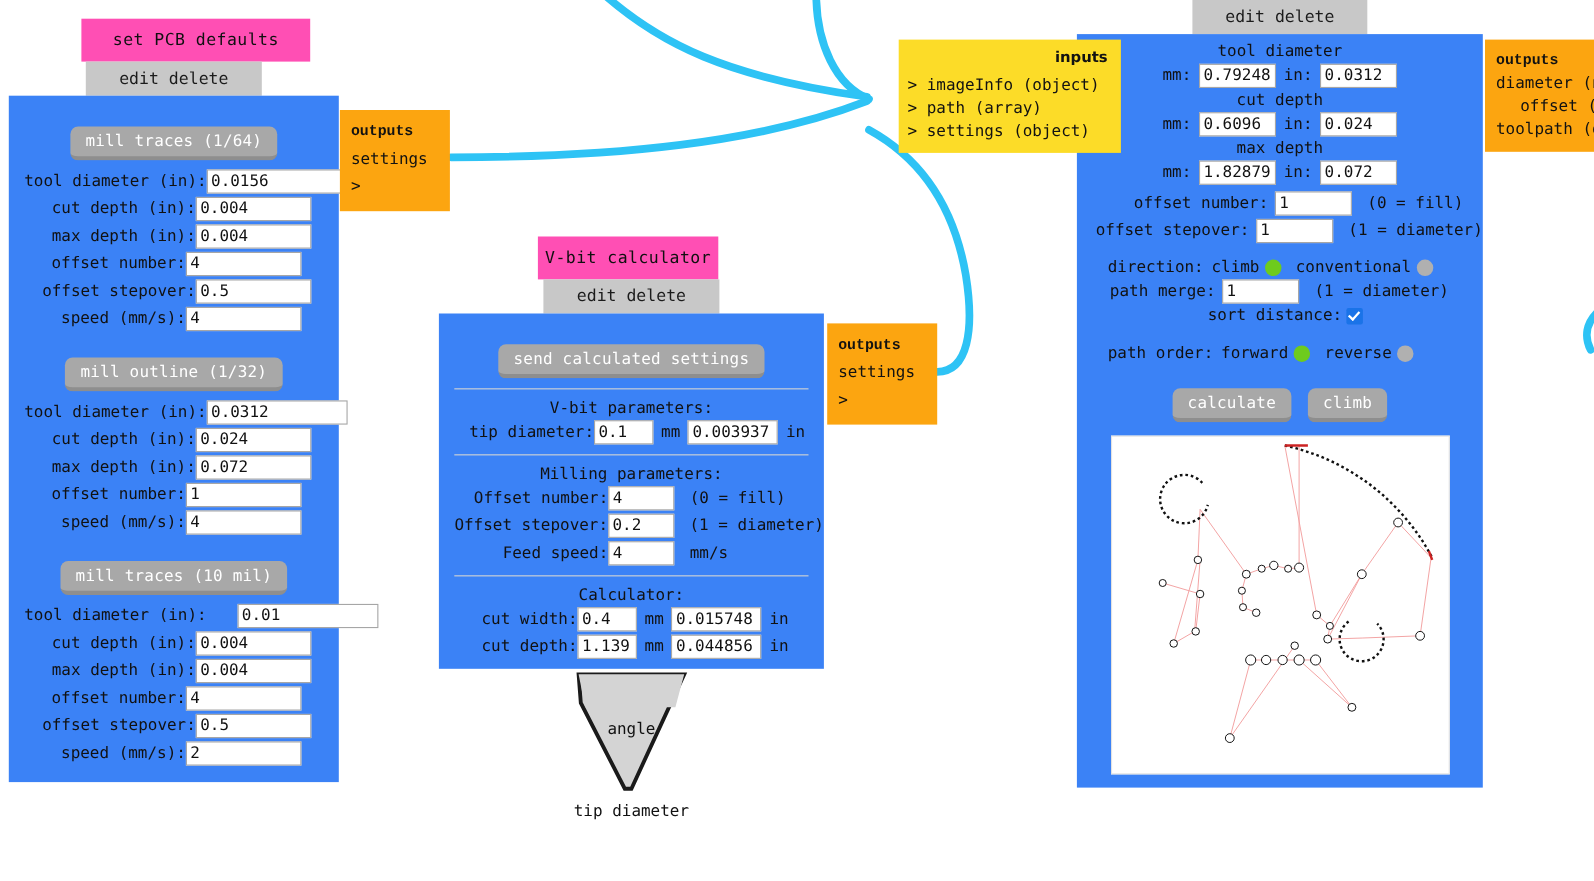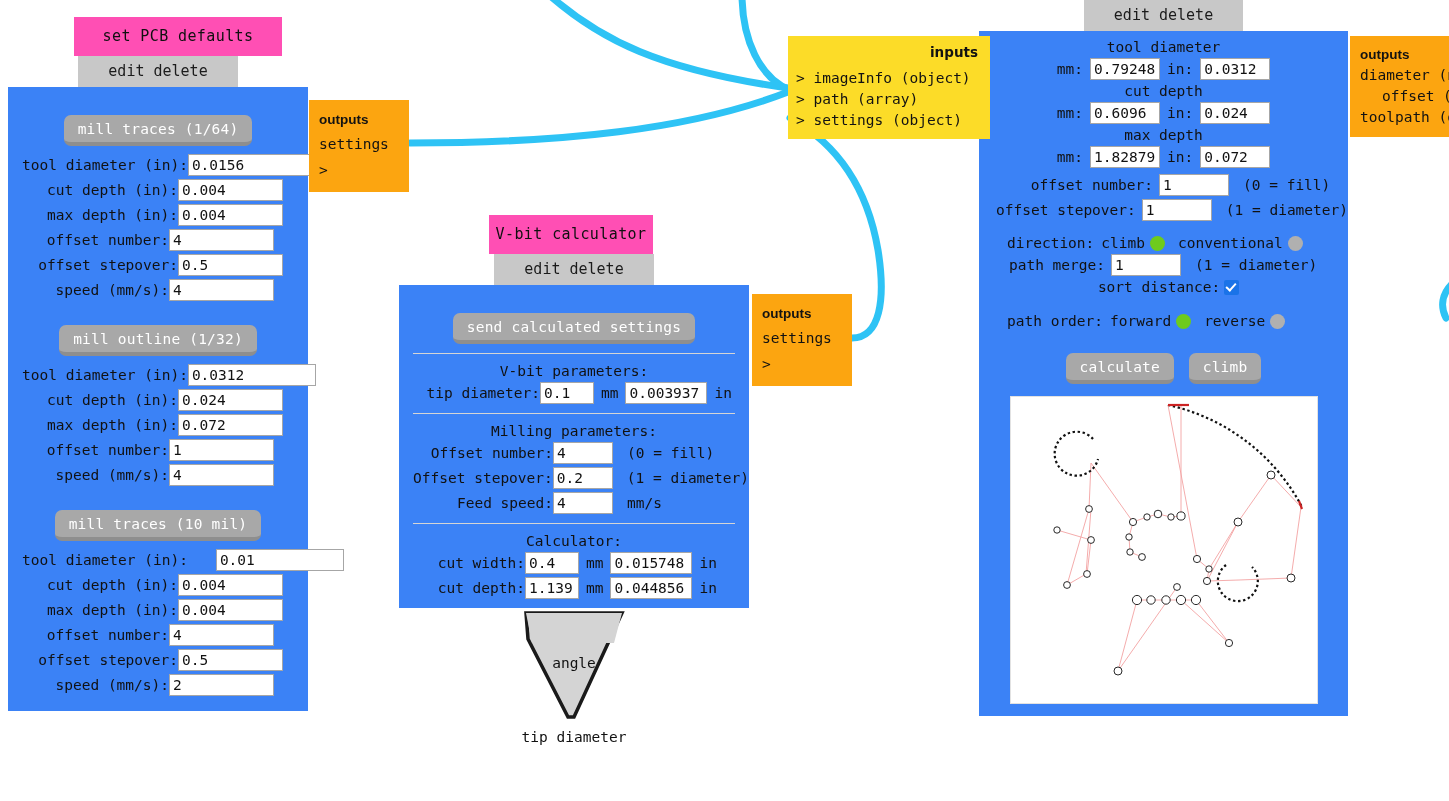--- a/index.html
+++ b/index.html
@@ -437,7 +437,7 @@
   </div>
 </div>
 
-<div class="abs innode" style="left:788px;top:36px;width:182px;">
+<div class="abs innode" style="left:817px;top:36px;width:182px;">
   <b>inputs</b>
   <div>&gt; imageInfo (object)</div>
   <div>&gt; path (array)</div>

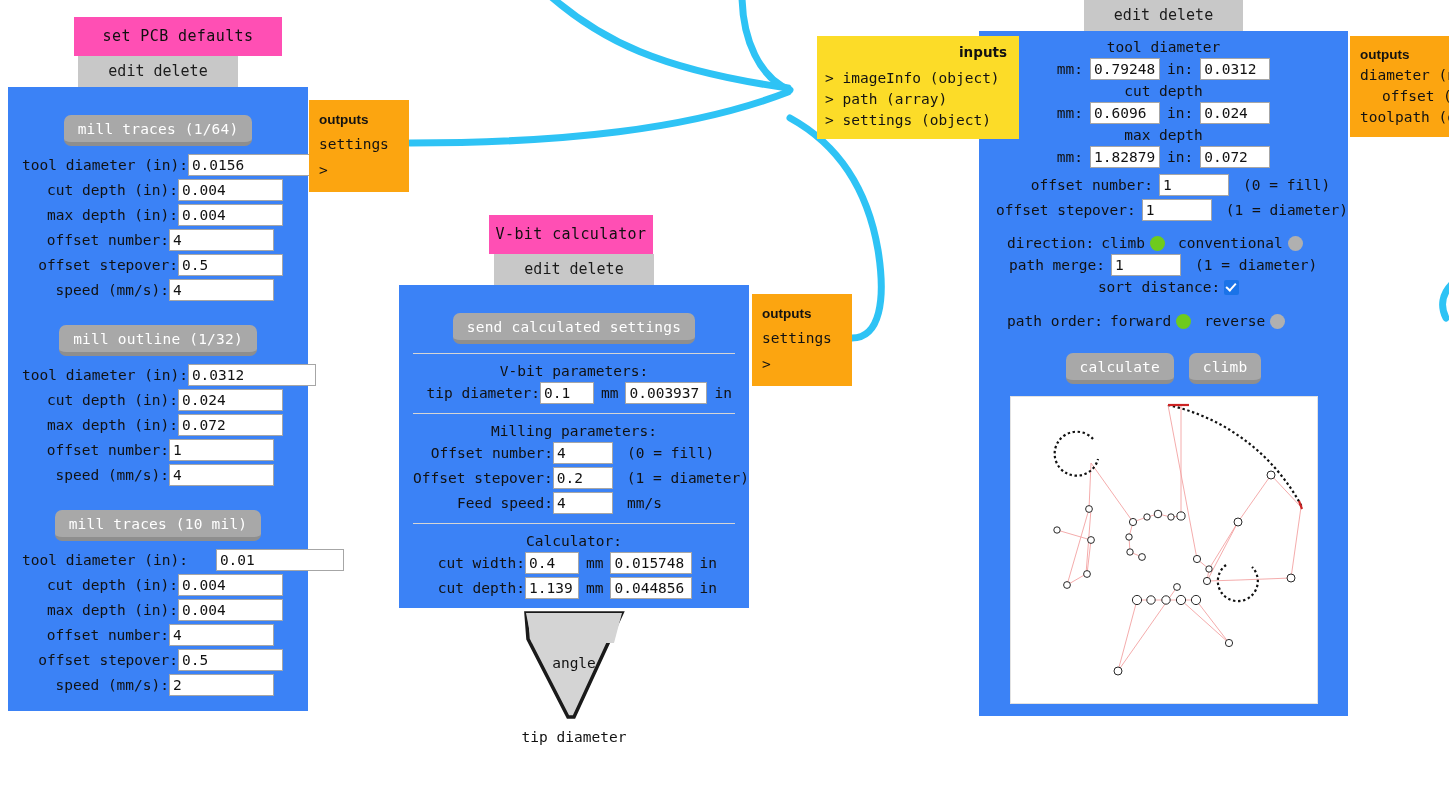--- a/index.html
+++ b/index.html
@@ -86,7 +86,7 @@
     line-height:1.75;
     font-size:14.5px;
   }
-  .ionode b{font-family:Liberation Sans, sans-serif;font-weight:bold;font-size:13.5px;}
+  .ionode b{font-family:Liberation Mono, monospace;font-weight:bold;font-size:13.5px;}
   .innode{
     background:#fcdc28;
     color:#121212;

